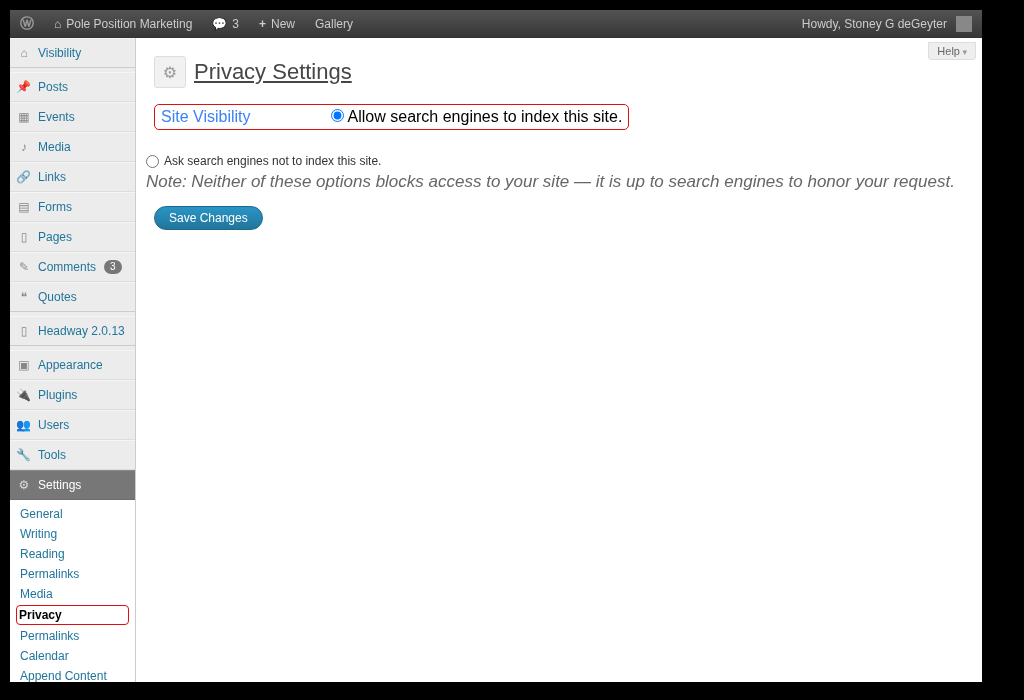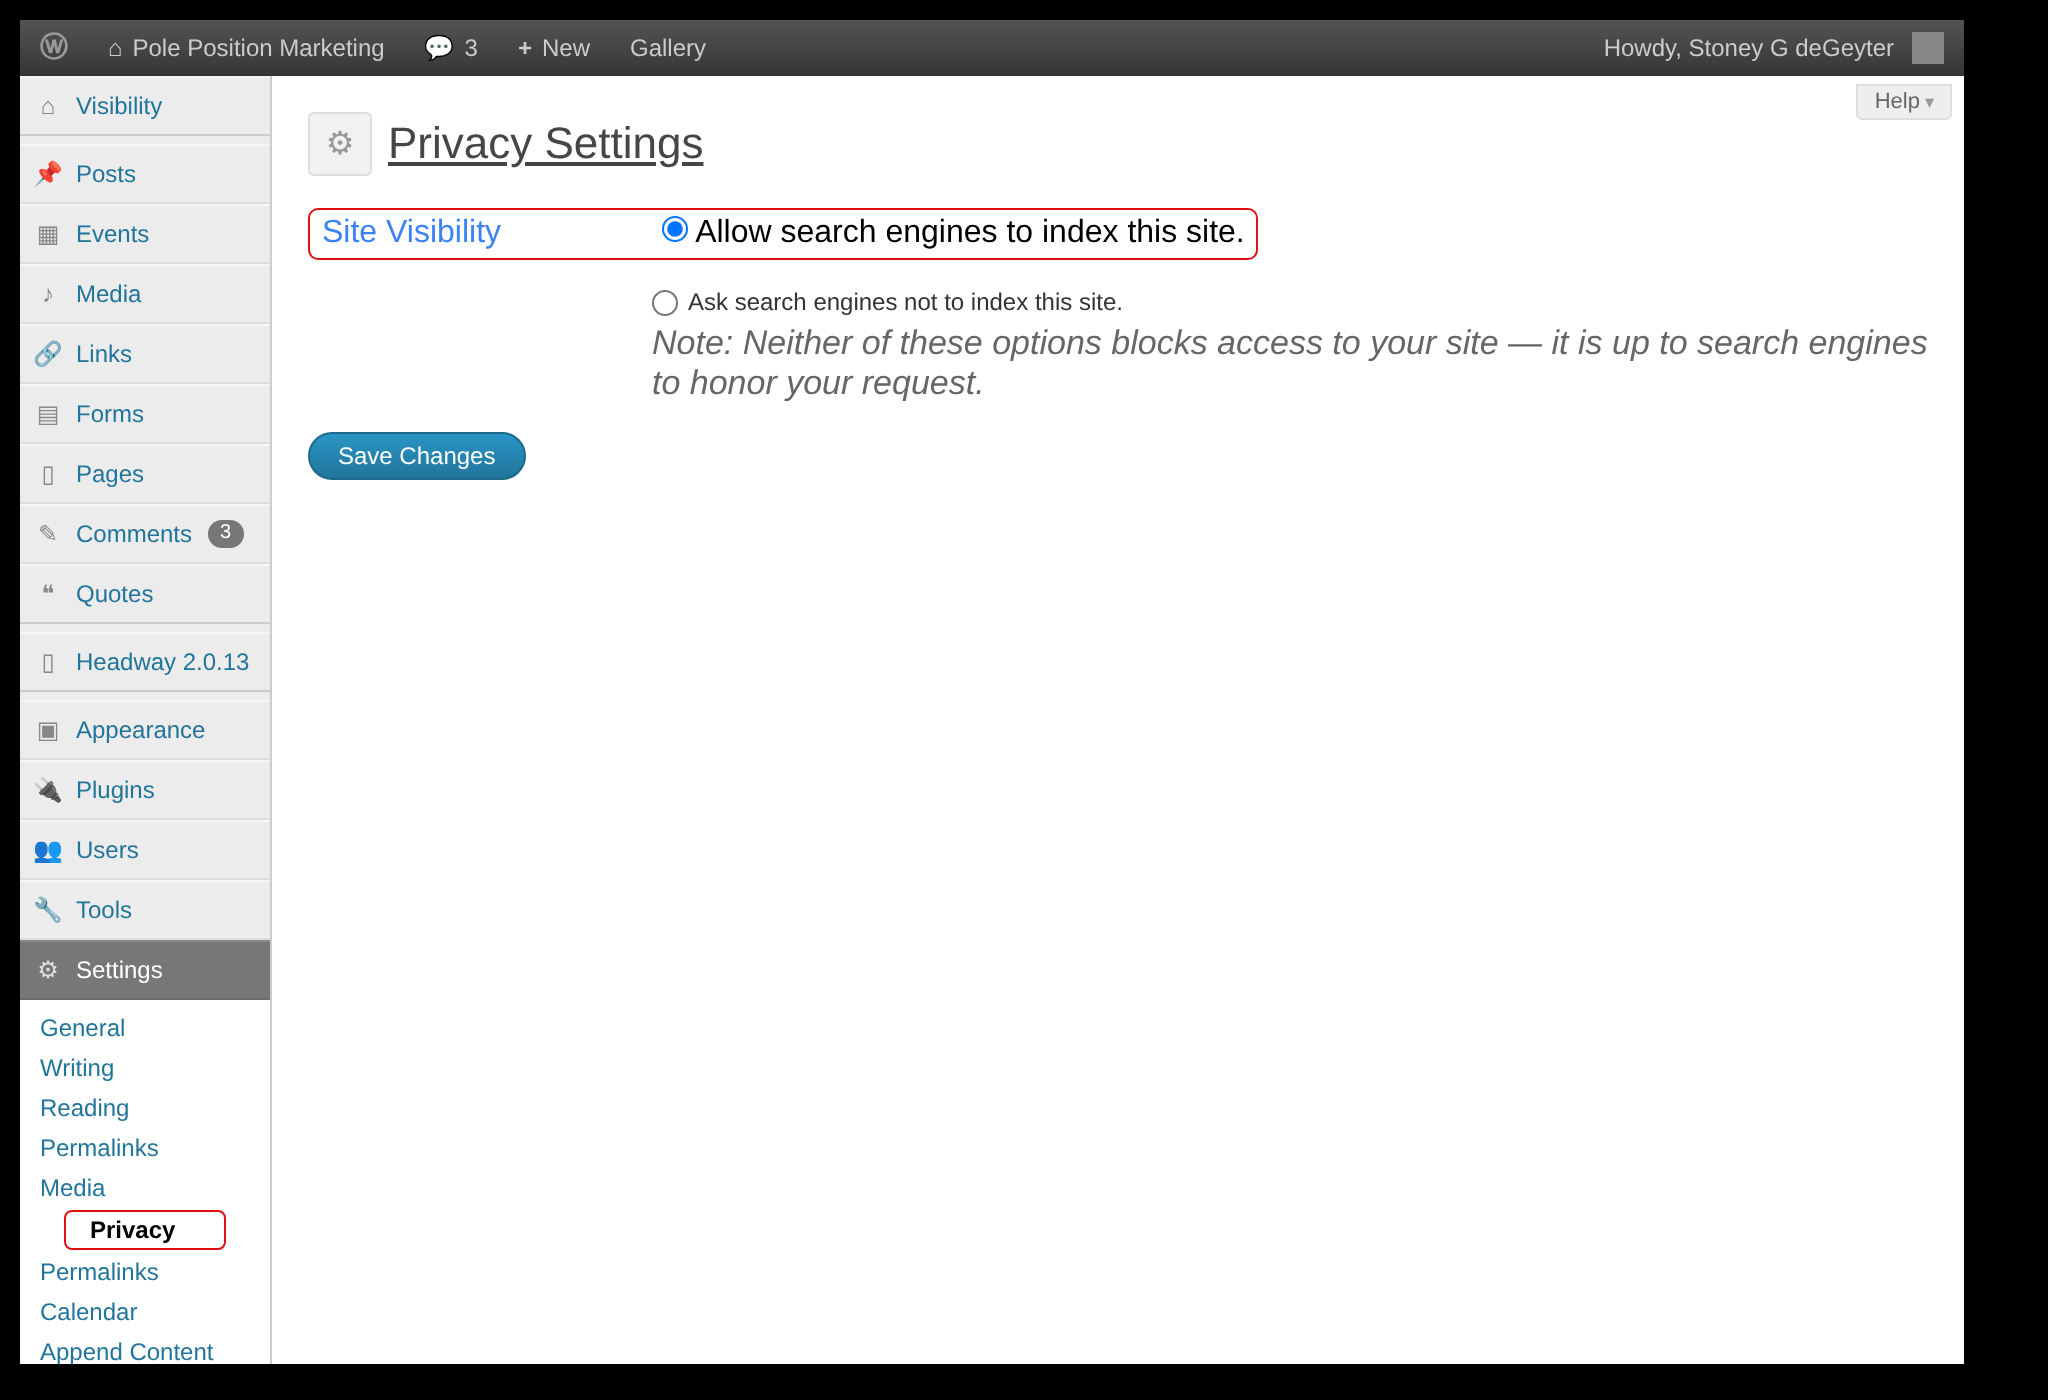--- a/index.html
+++ b/index.html
@@ -183,7 +183,7 @@
       </div>
     </div>
 
-    <div class="form-row" style="margin-top:14px;">
+    <div class="form-row" style="margin-top:3px;flex-direction:column;">
       <div class="th"></div>
       <div class="td" style="margin-left:-8px;">
         <label>

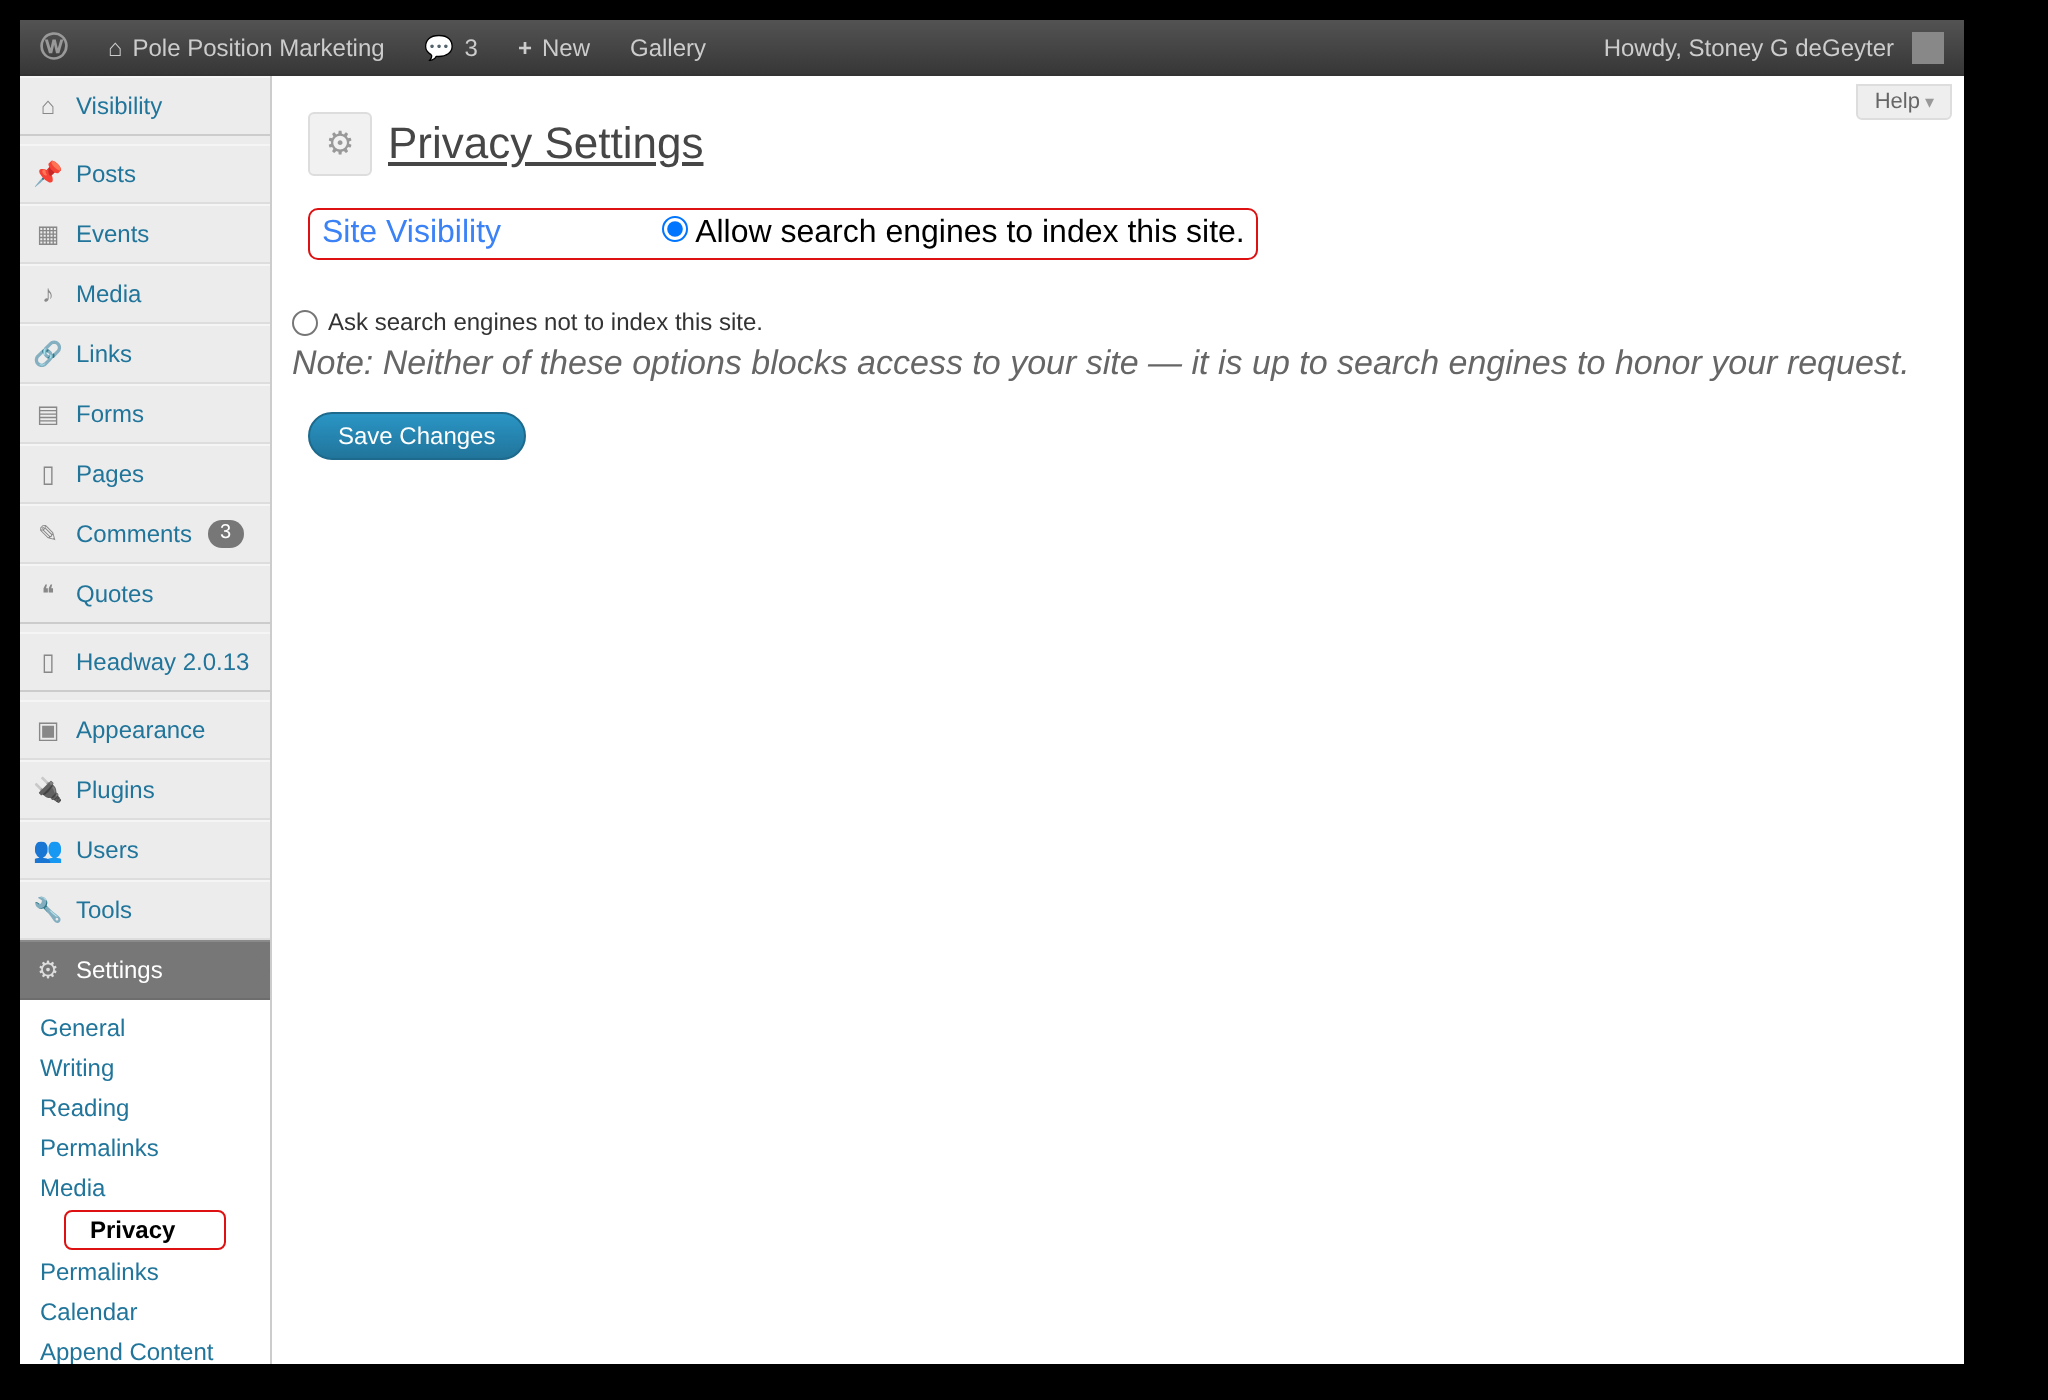--- a/index.html
+++ b/index.html
@@ -28,7 +28,7 @@
 .submenu { background: #fff; padding: 4px 0 8px 0; }
 .submenu .sub-item { padding: 3px 8px 3px 10px; color: #21759b; font-size: 12px; cursor: pointer; }
 .submenu .sub-item.current { color: #000; font-weight: bold; }
-.submenu .sub-item.highlight { border: 1px solid #d11; border-radius: 4px; margin: 1px 22px; padding: 2px 12px; }
+.submenu .sub-item.highlight { border: 1px solid #d11; border-radius: 4px; margin: 1px 6px; padding: 2px 2px; }
 
 .content { flex: 1; background: #fff; padding: 10px 18px; position: relative; overflow: auto; }
 .help-tab { position: absolute; top: 4px; right: 6px; background: #eee; border: 1px solid #ddd; border-radius: 0 0 3px 3px; padding: 2px 8px; font-size: 11px; color: #666; cursor: pointer; margin-left: 36px; }

